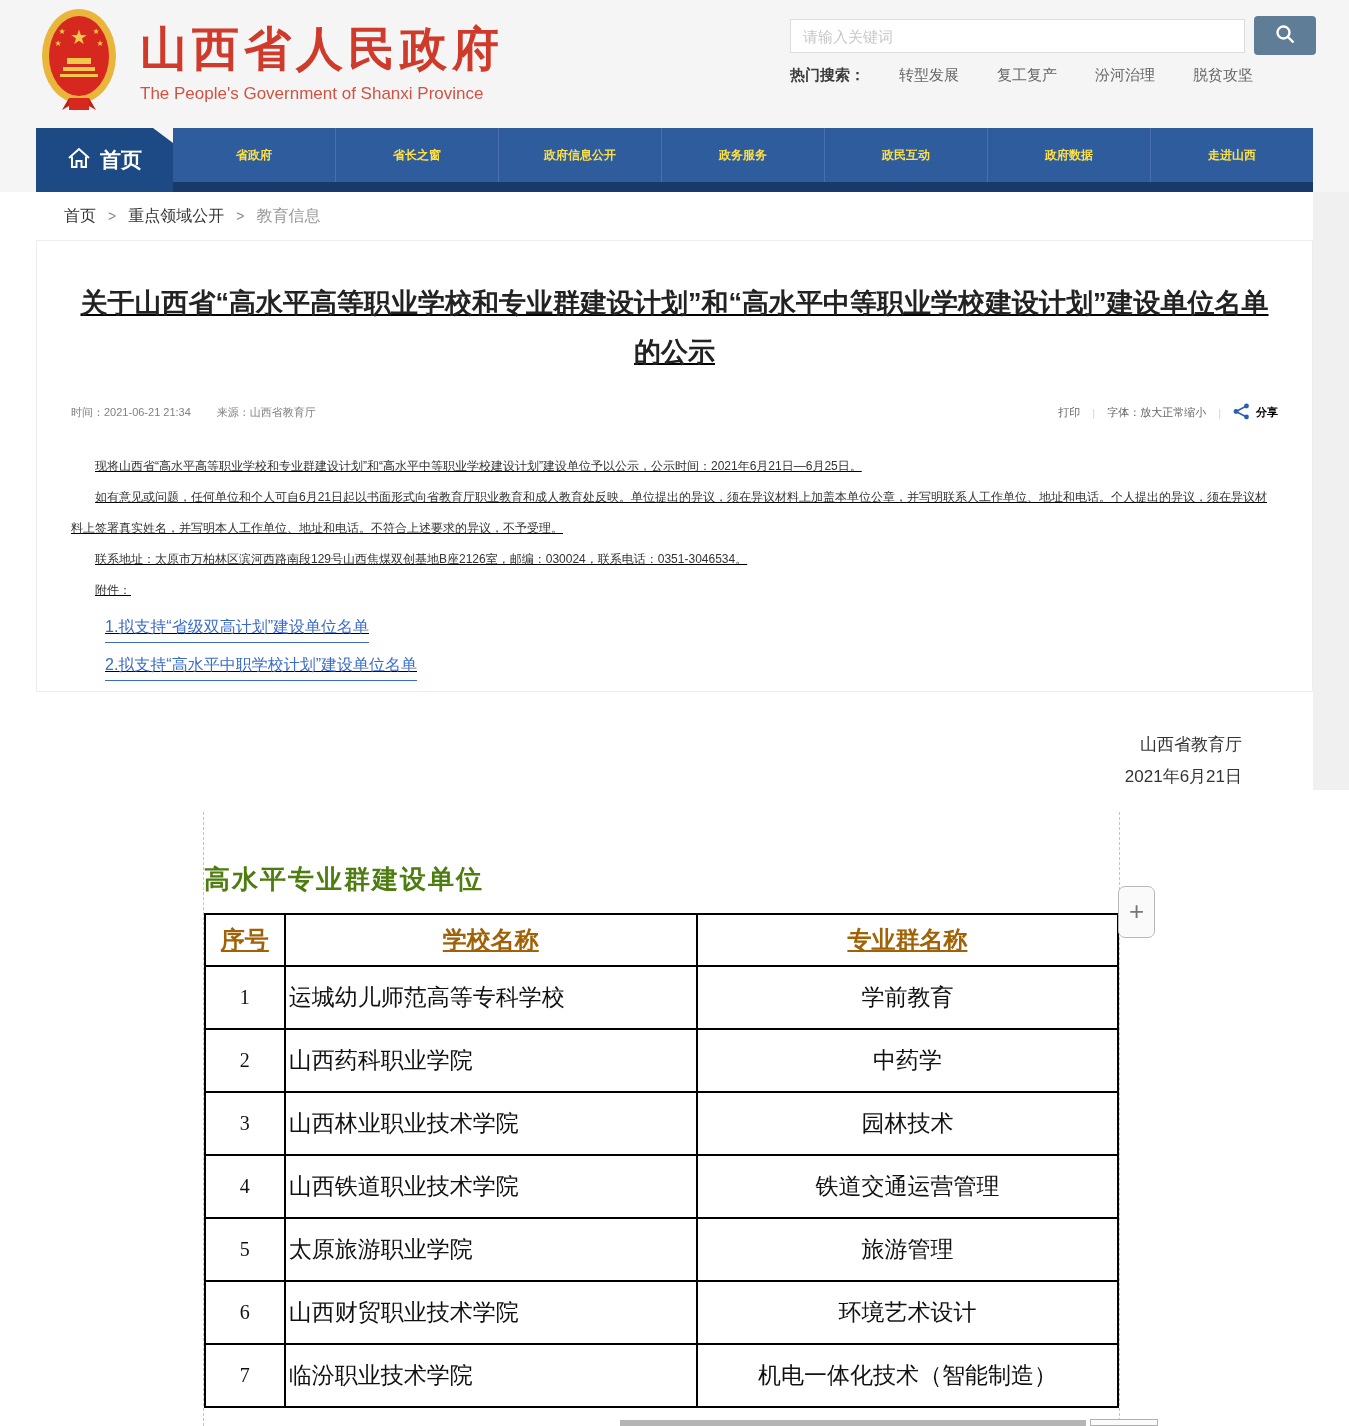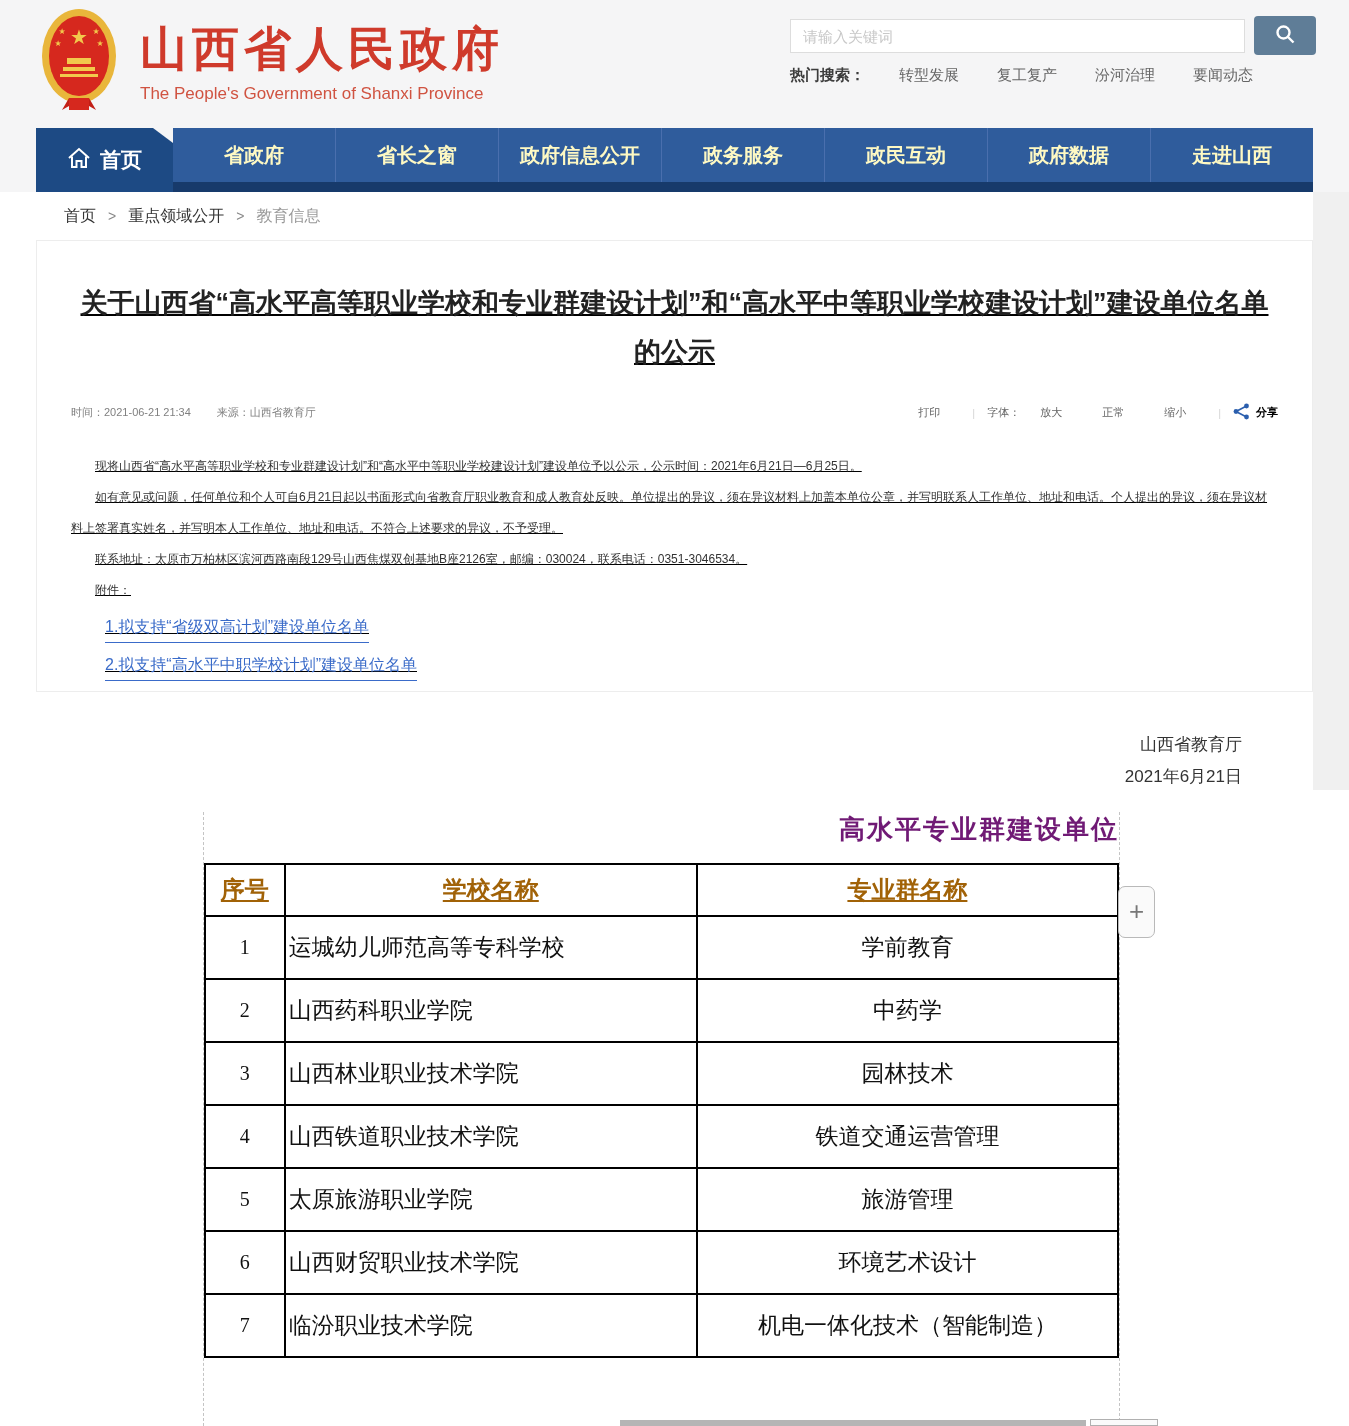--- a/index.html
+++ b/index.html
@@ -127,7 +127,7 @@
     <a class="hot-link">转型发展</a>
     <a class="hot-link">复工复产</a>
     <a class="hot-link">汾河治理</a>
-    <a class="hot-link">要闻动态</a>
+    <a class="hot-link">脱贫攻坚</a>
   </div>
 </div>
 

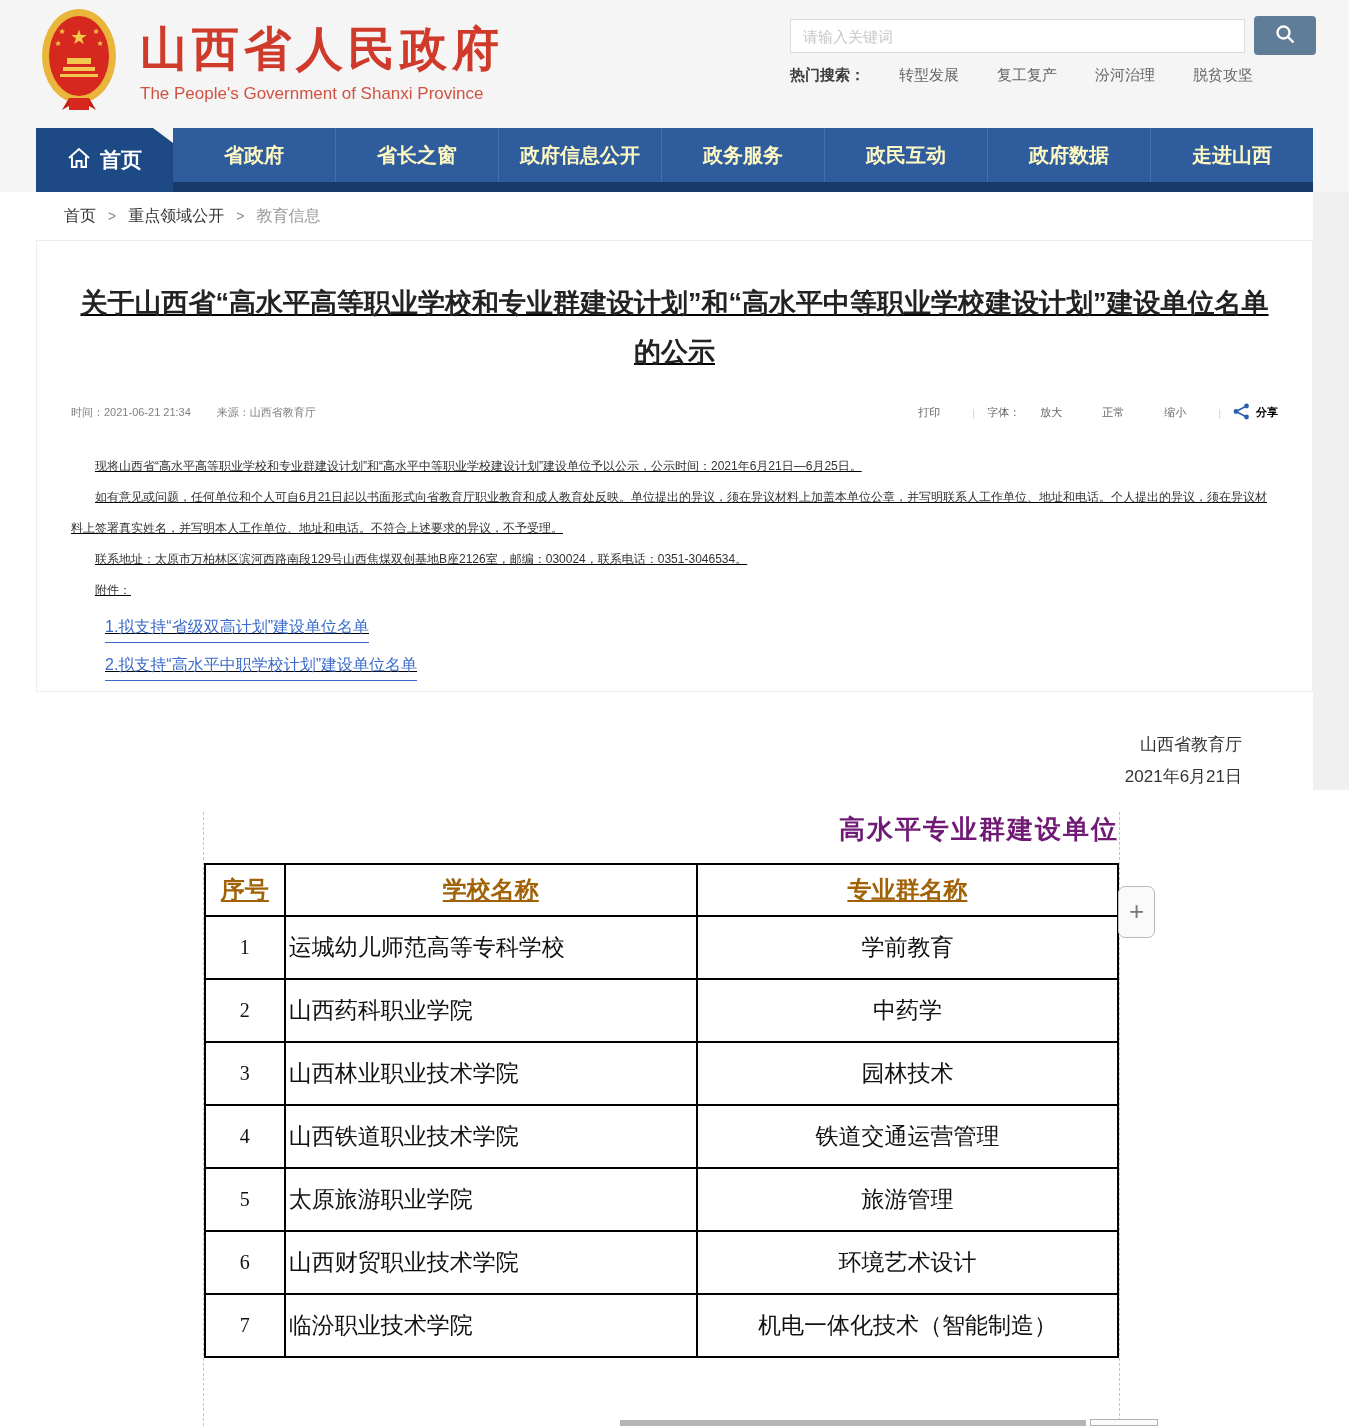--- a/index.html
+++ b/index.html
@@ -31,8 +31,8 @@
               clip-path:polygon(0 0,117px 0,100% 15px,100% 100%,0 100%); cursor:pointer; }
   .nav-right { flex:1; display:flex; flex-direction:column; }
   .nav-row { height:54px; display:flex; background:#2f5c9c; }
-  .nav-item { flex:1; display:flex; align-items:center; justify-content:center; color:#fef9c3;
-              font-size:20px; font-weight:bold; cursor:pointer; border-left:1px solid #4a6fae; }
+  .nav-item { flex:1; display:flex; align-items:center; justify-content:center; color:#fde047;
+              font-size:12px; font-weight:bold; cursor:pointer; border-left:1px solid #4a6fae; }
   .nav-item:first-child { border-left:none; }
   .nav-strip { height:10px; background:#173a6b; }
 

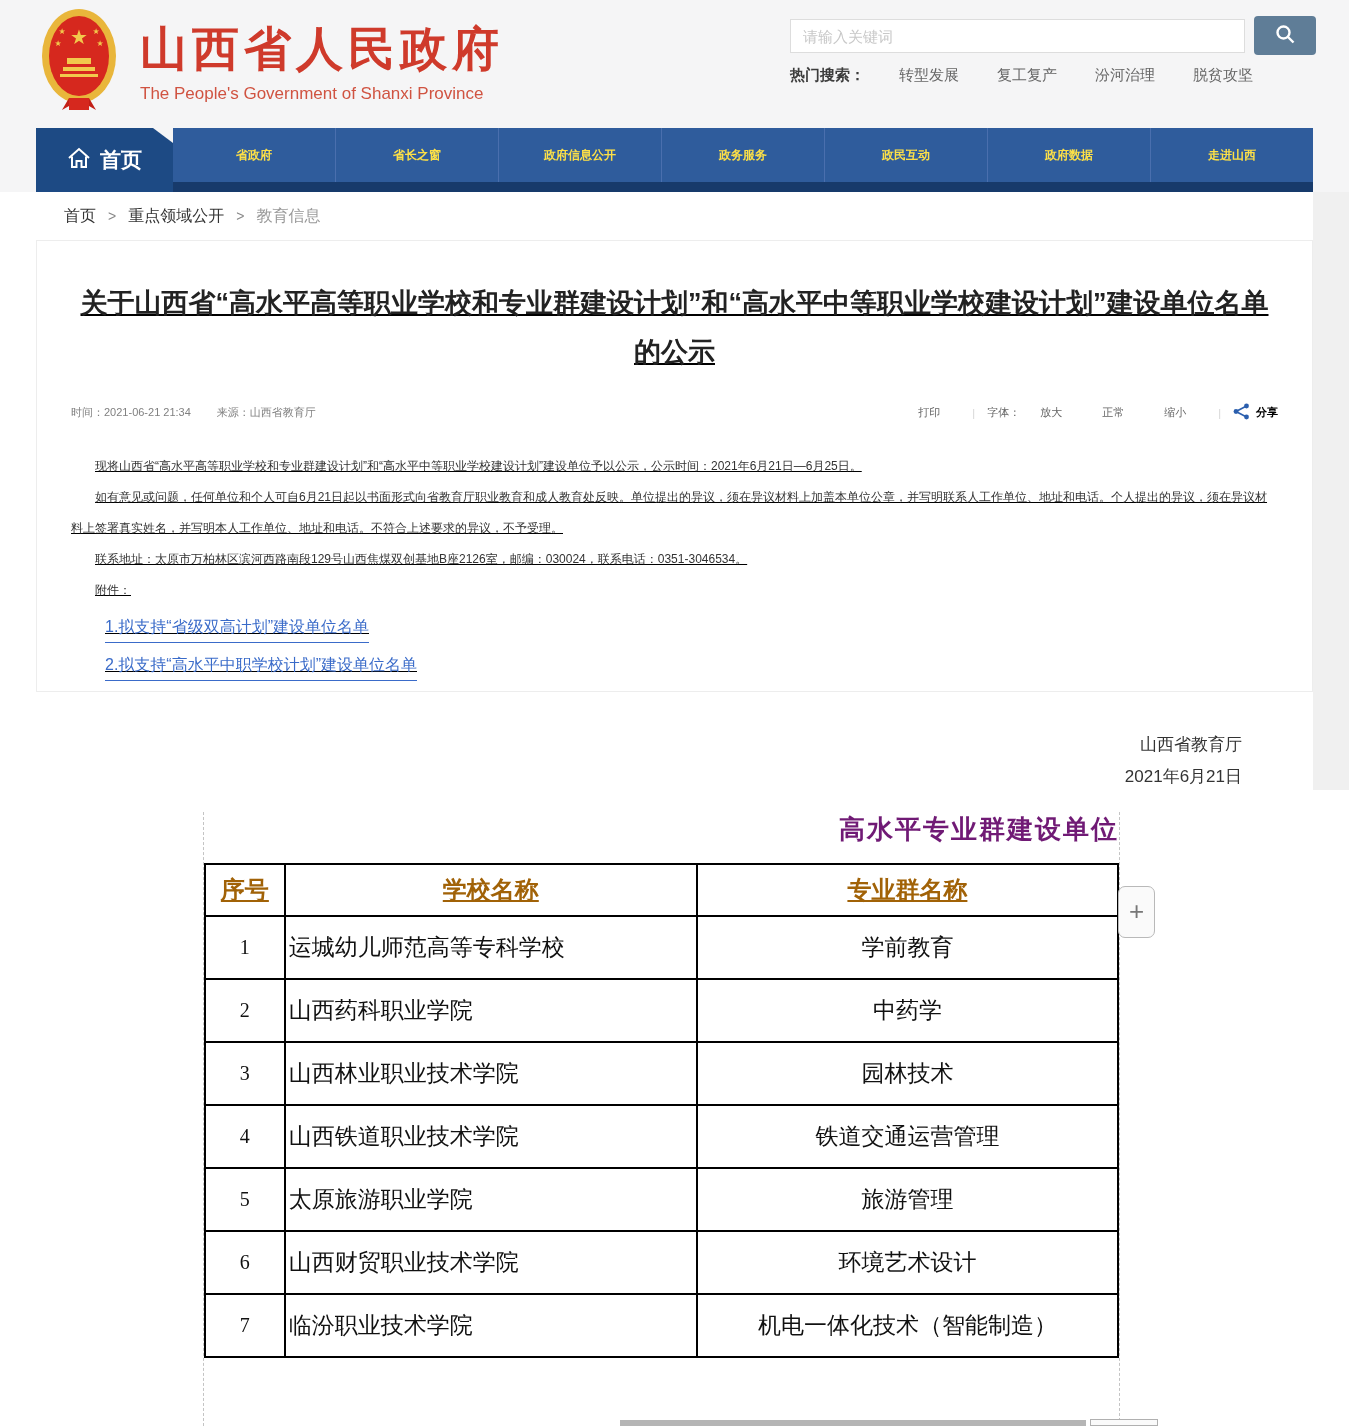--- a/index.html
+++ b/index.html
@@ -54,7 +54,7 @@
   .meta-left .sep { display:inline-block; width:26px; }
   .meta-right { position:absolute; right:0; top:0; display:flex; align-items:center; color:#666; }
   .meta-right .vbar { color:#d5d5d5; margin:0 12px; }
-  .meta-btn { color:#666; cursor:pointer; margin:0 20px; }
+  .meta-btn { color:#666; cursor:pointer; margin:0 0; }
   .share-wrap { display:flex; align-items:center; gap:6px; cursor:pointer; }
   .share-label { color:#000000; font-weight:bold; }
 

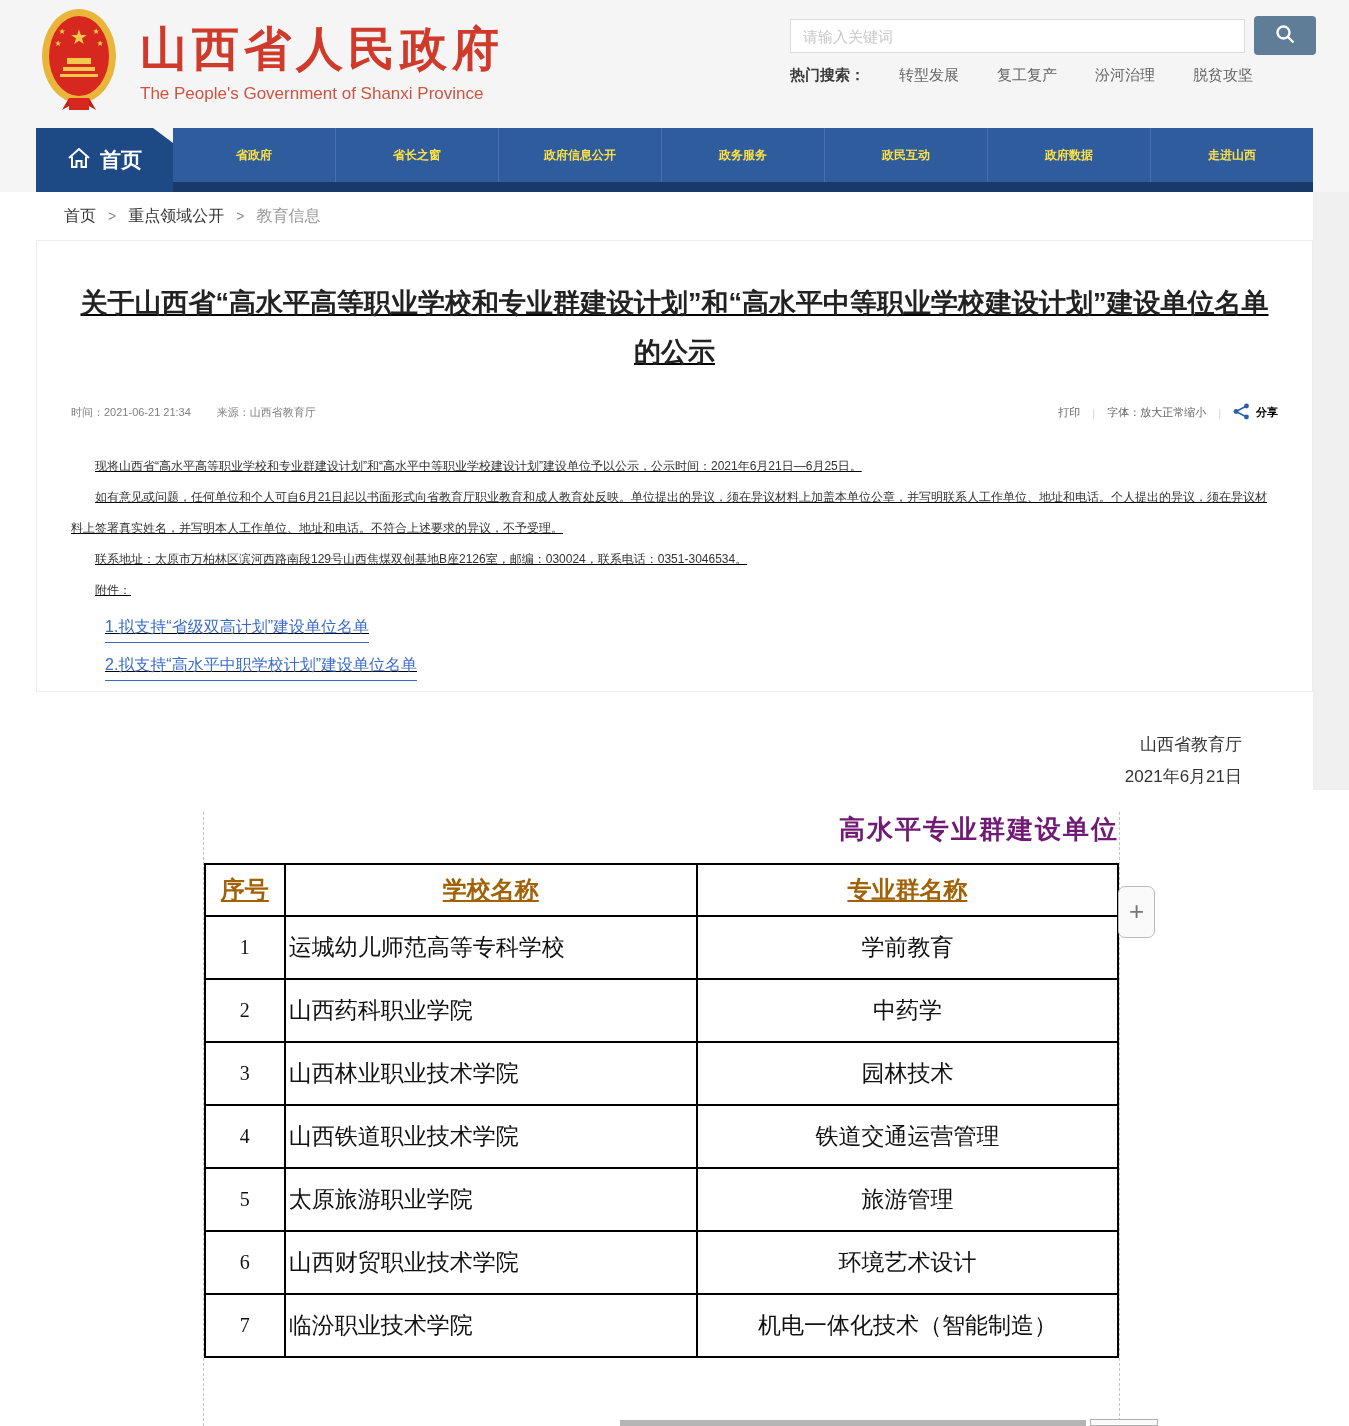--- a/index.html
+++ b/index.html
@@ -70,7 +70,7 @@
   .doc-area { position:relative; height:636px; background:#fff; }
   .doc-viewport { position:absolute; left:203px; top:22px; width:917px; height:614px;
                   border-left:1px dashed #c4c4c4; border-right:1px dashed #c4c4c4; }
-  .doc-title { text-align:right; font-size:26px; font-weight:bold; color:#701a75;
+  .doc-title { margin-top:50px; text-align:left; font-size:26px; font-weight:bold; color:#4d7c0f;
                font-family:"Liberation Sans",sans-serif; letter-spacing:2px; }
   table.doc-table { width:100%; margin-top:16px; border-collapse:collapse;
                     font-family:"Liberation Serif","DejaVu Serif",serif; }

